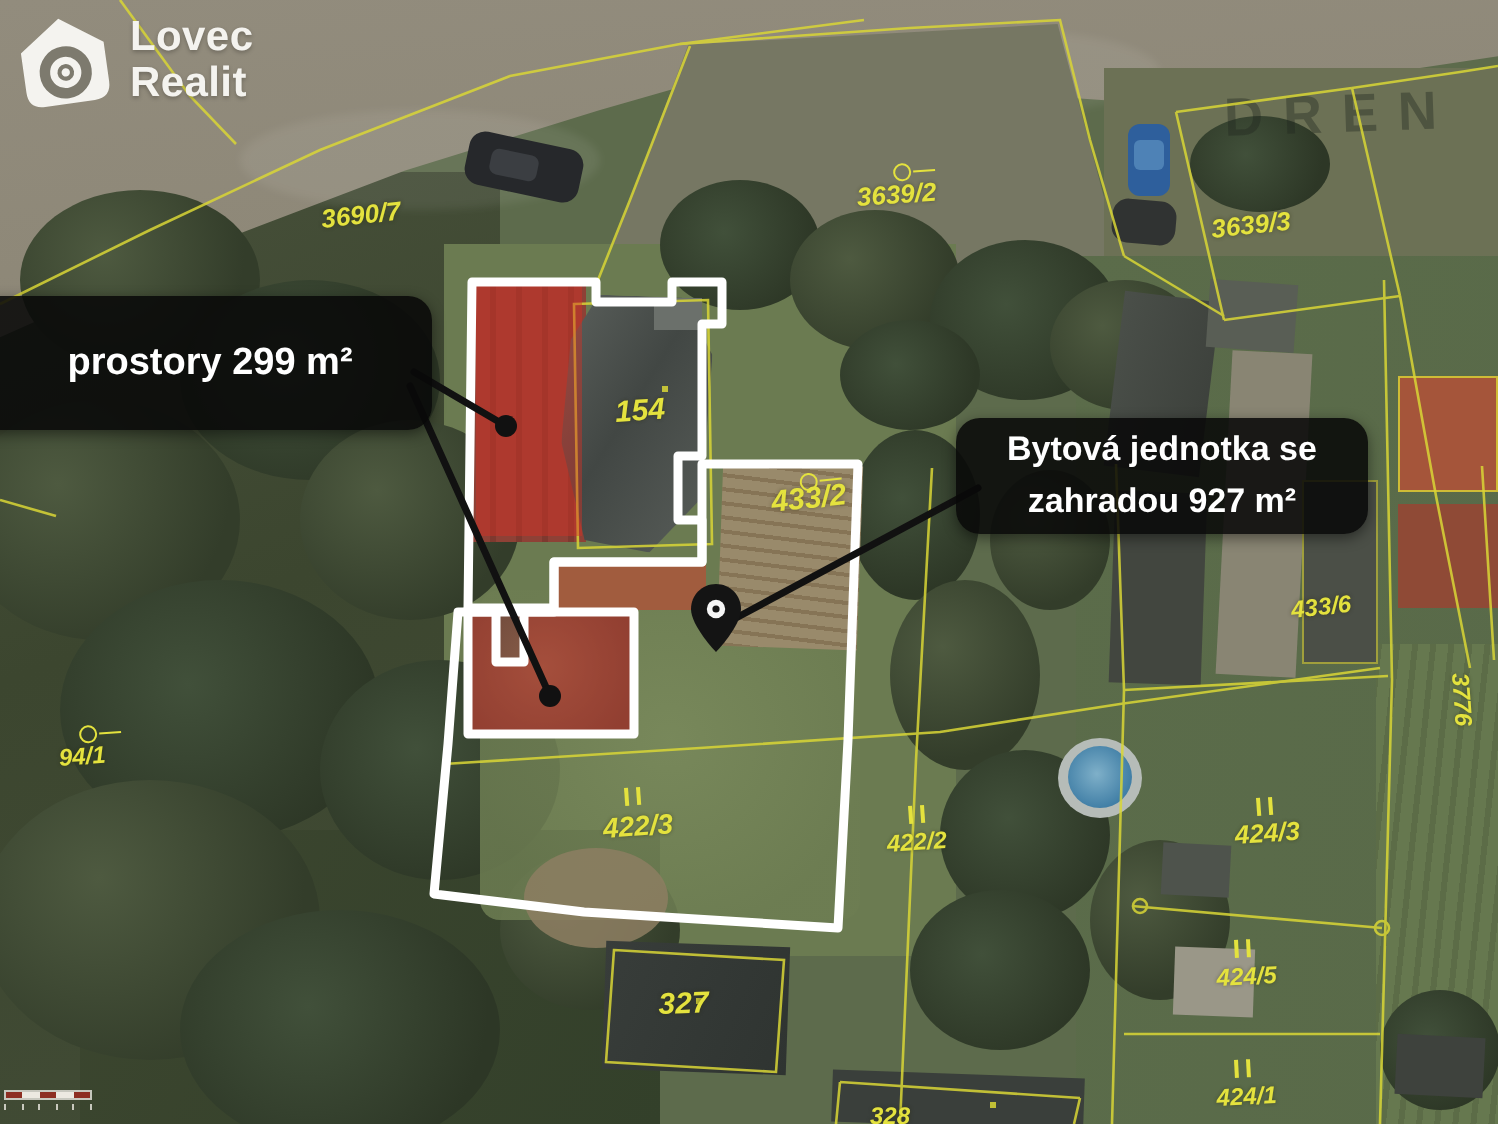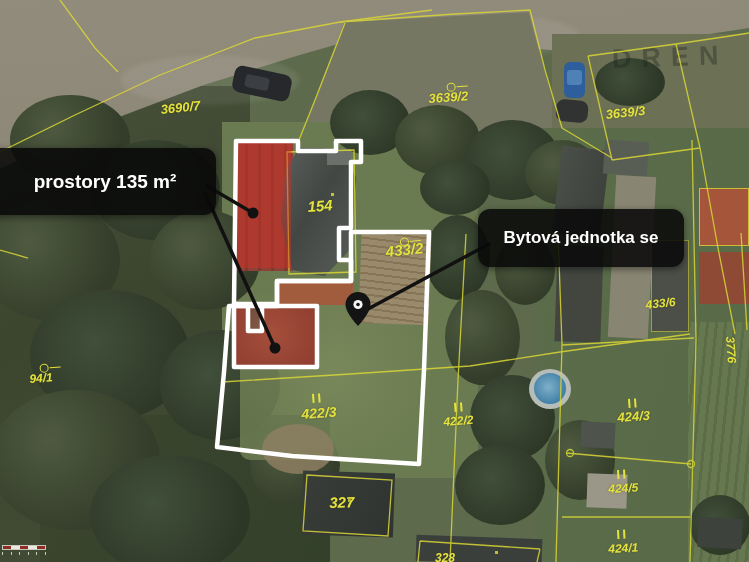--- a/index.html
+++ b/index.html
@@ -252,6 +252,17 @@
     <div>Bytová jednotka se</div>
   </div>
 
+  <div class="abs logo">
+    <svg width="48" height="48" viewBox="0 0 46 46" style="transform:rotate(-8deg);">
+      <path d="M23,3 L43,17 L43,36 Q43,44 35,44 L11,44 Q3,44 3,36 L3,17 Z" fill="#f4f3ef"></path>
+      <circle cx="23" cy="29" r="10" fill="none" stroke="#7d7a6e" stroke-width="5"></circle>
+      <circle cx="23" cy="29" r="3" fill="#f4f3ef" stroke="#7d7a6e" stroke-width="2"></circle>
+    </svg>
+    <div class="logo-text">
+      <div>Lovec</div>
+      <div>Realit</div>
+    </div>
+  </div>
 
   <div class="abs scalebar z6" id="scalebar">
       <span style="background: rgb(141, 46, 34);"></span>

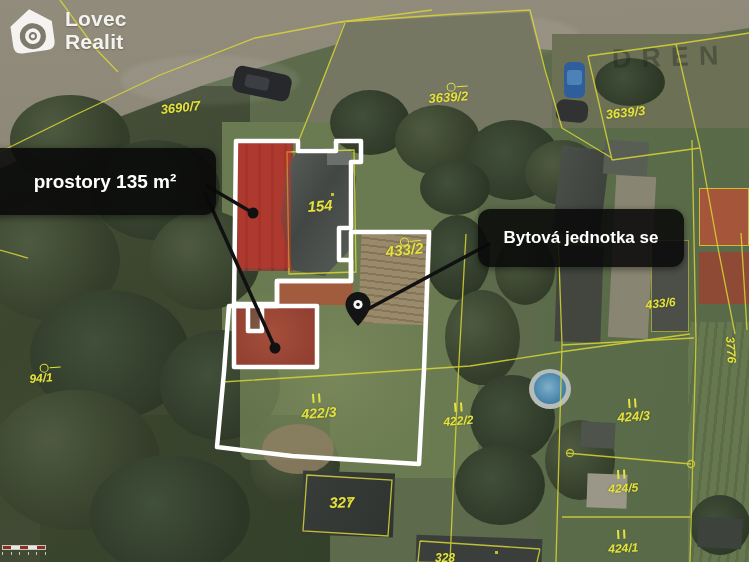--- a/index.html
+++ b/index.html
@@ -246,7 +246,7 @@
     </div>
 
   <div class="anno anno-left z5">
-    <div>prostory 135 m²</div>
+    <div>prostory 299 m²</div>
   </div>
   <div class="anno anno-right z5">
     <div>Bytová jednotka se</div>

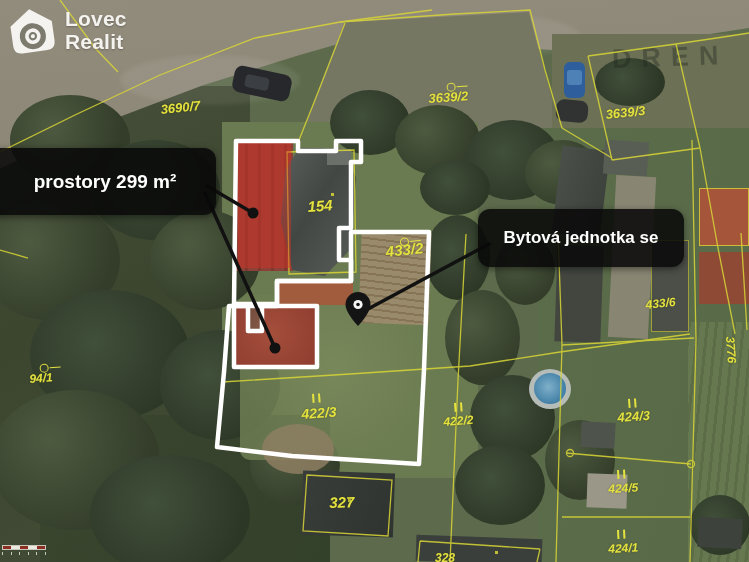--- a/index.html
+++ b/index.html
@@ -250,6 +250,7 @@
   </div>
   <div class="anno anno-right z5">
     <div>Bytová jednotka se</div>
+    <div>zahradou 927 m²</div>
   </div>
 
   <div class="abs logo">

